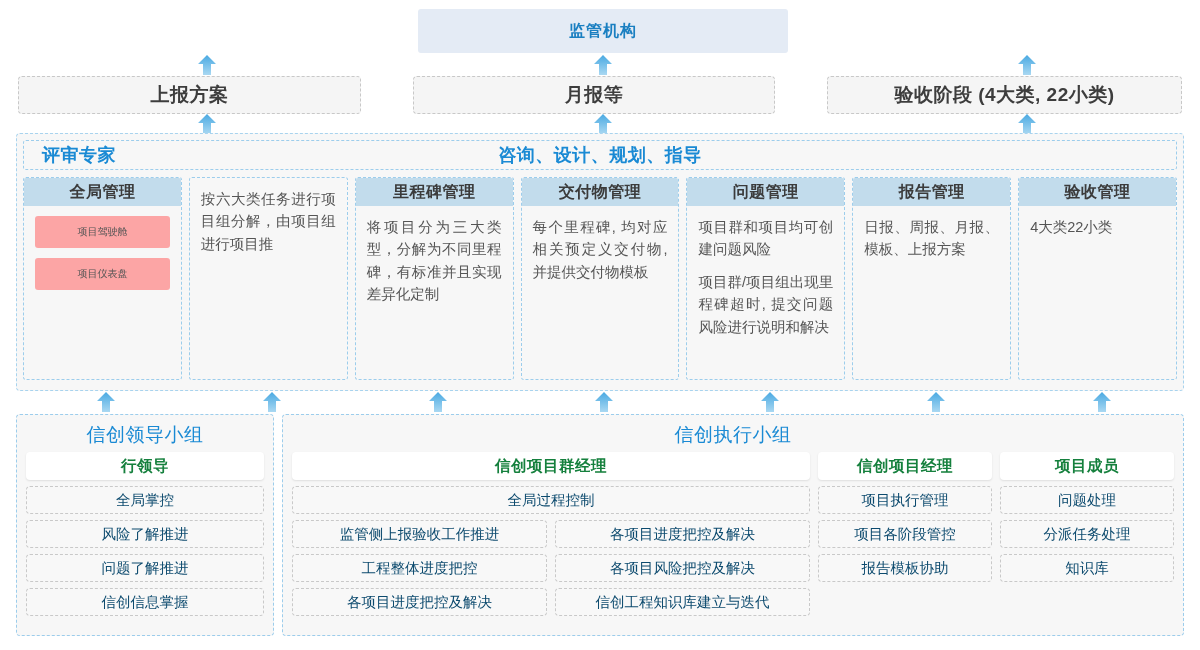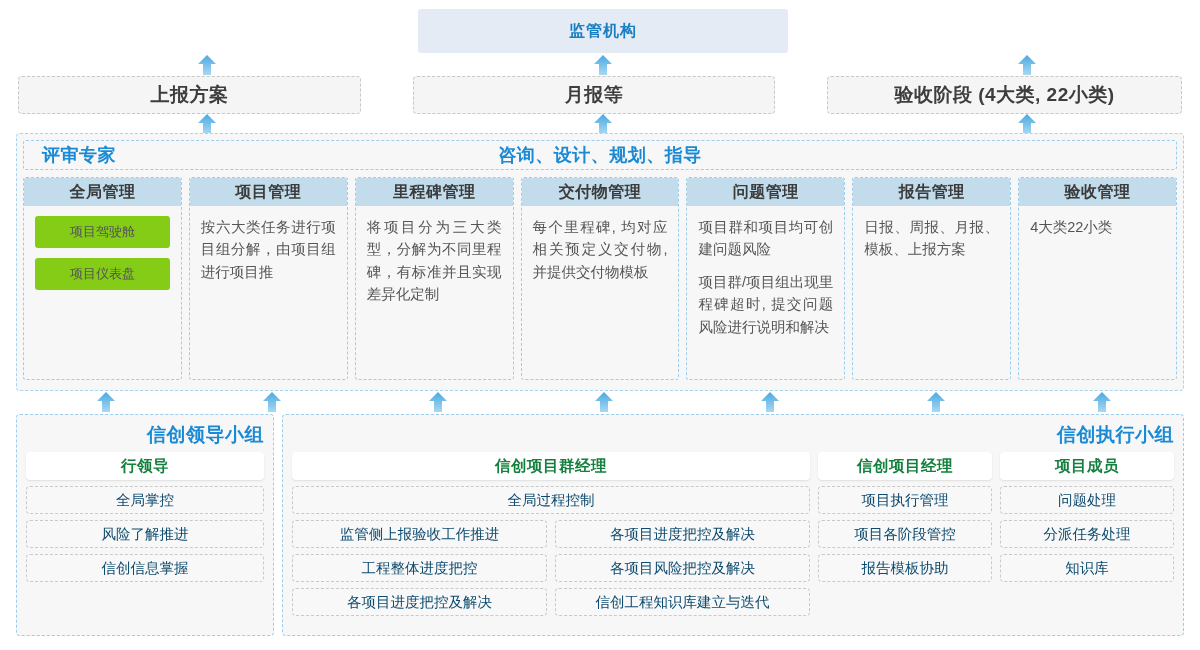--- a/index.html
+++ b/index.html
@@ -228,7 +228,6 @@
       </div>
 
       <div class="mid-col">
-        <div class="mid-col-title">项目管理</div>
         <div class="mid-col-body">
           <div class="mid-para">按六大类任务进行项目组分解，由项目组进行项目推</div>
         </div>

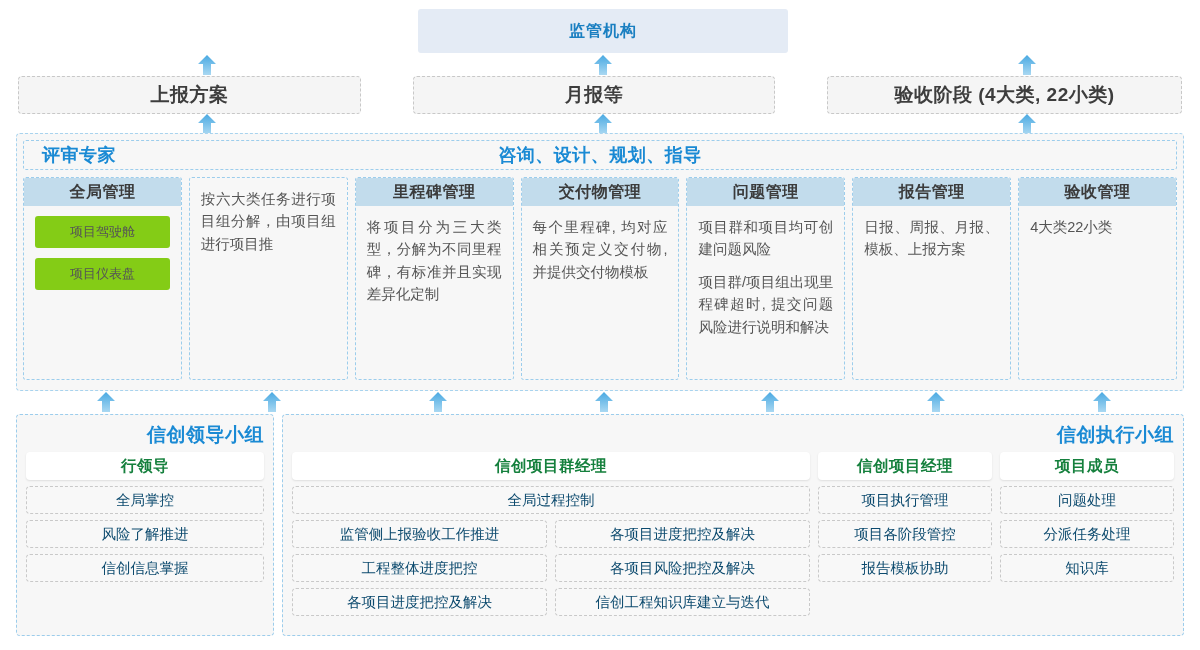--- a/index.html
+++ b/index.html
@@ -104,11 +104,11 @@
     text-align: justify; text-justify: inter-ideograph;
   }
   .chip {
-    background: #84cc16;
+    background: #fca5a5;
     border-radius: 3px;
     height: 32px;
     display: flex; align-items: center; justify-content: center;
-    font-size: 13px; color: #555;
+    font-size: 10px; color: #555;
   }
 
   

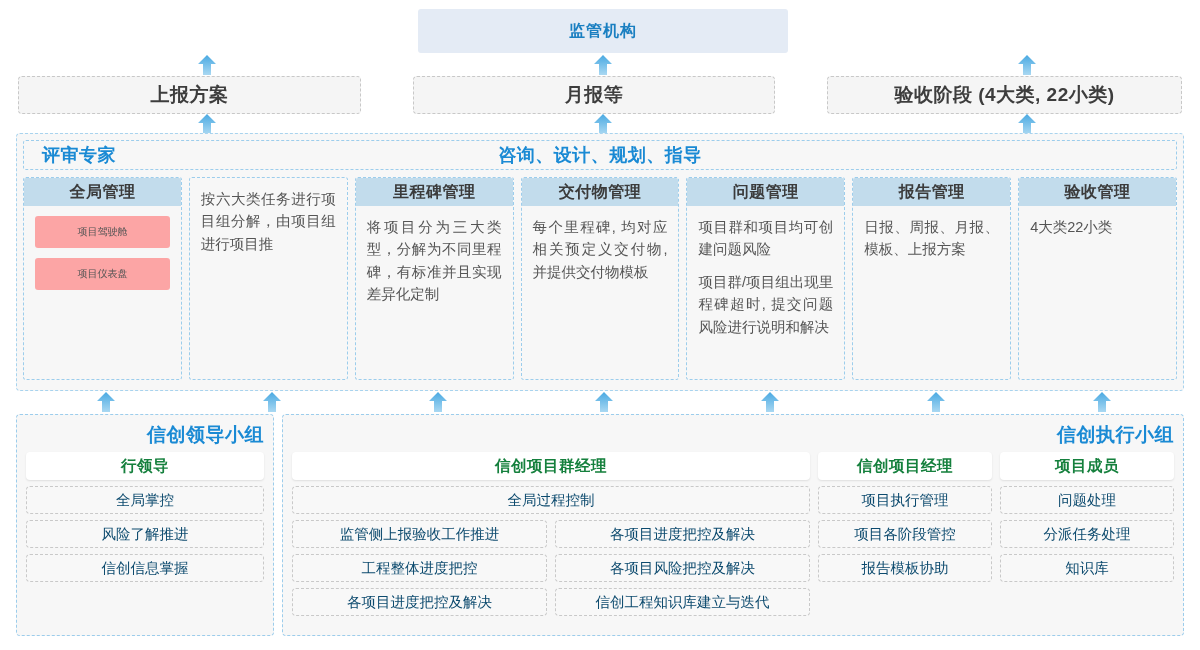--- a/index.html
+++ b/index.html
@@ -127,8 +127,8 @@
   .grp-exec { flex: 1; }
 
   .grp-title {
-    color: #1a8ad4; font-weight: bold; font-size: 19px;
-    text-align: right; letter-spacing: .5px;
+    color: #1a8ad4; font-weight: normal; font-size: 19px;
+    text-align: center; letter-spacing: .5px;
     margin-bottom: 4px;
   }
 

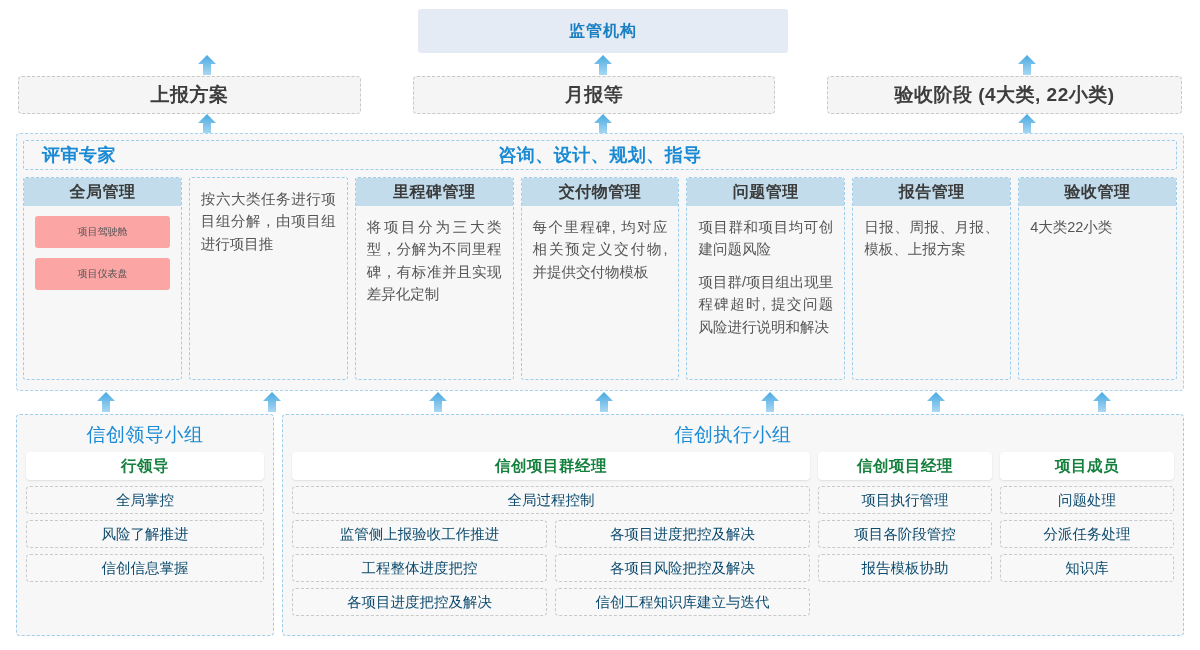--- a/index.html
+++ b/index.html
@@ -315,6 +315,7 @@
       <div class="role-head">行领导</div>
       <div class="task">全局掌控</div>
       <div class="task">风险了解推进</div>
+      <div class="task">问题了解推进</div>
       <div class="task">信创信息掌握</div>
     </div>
 

